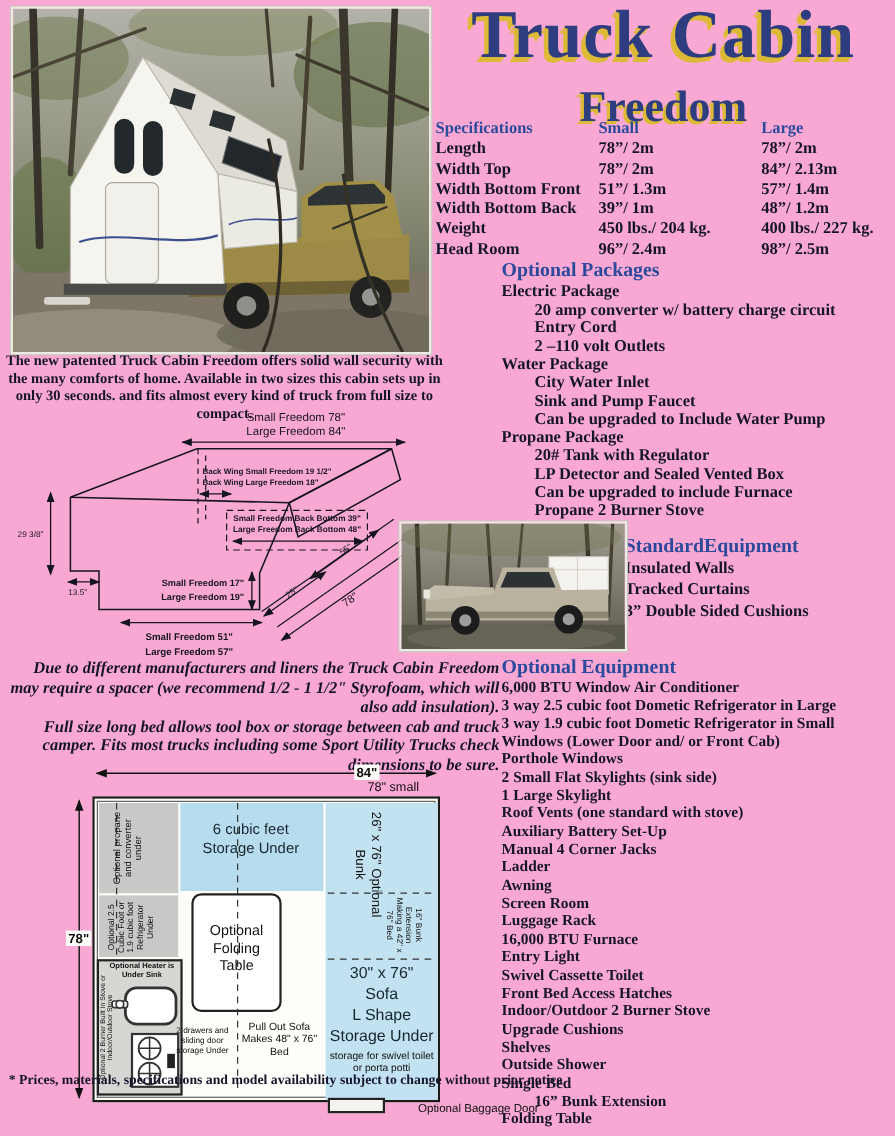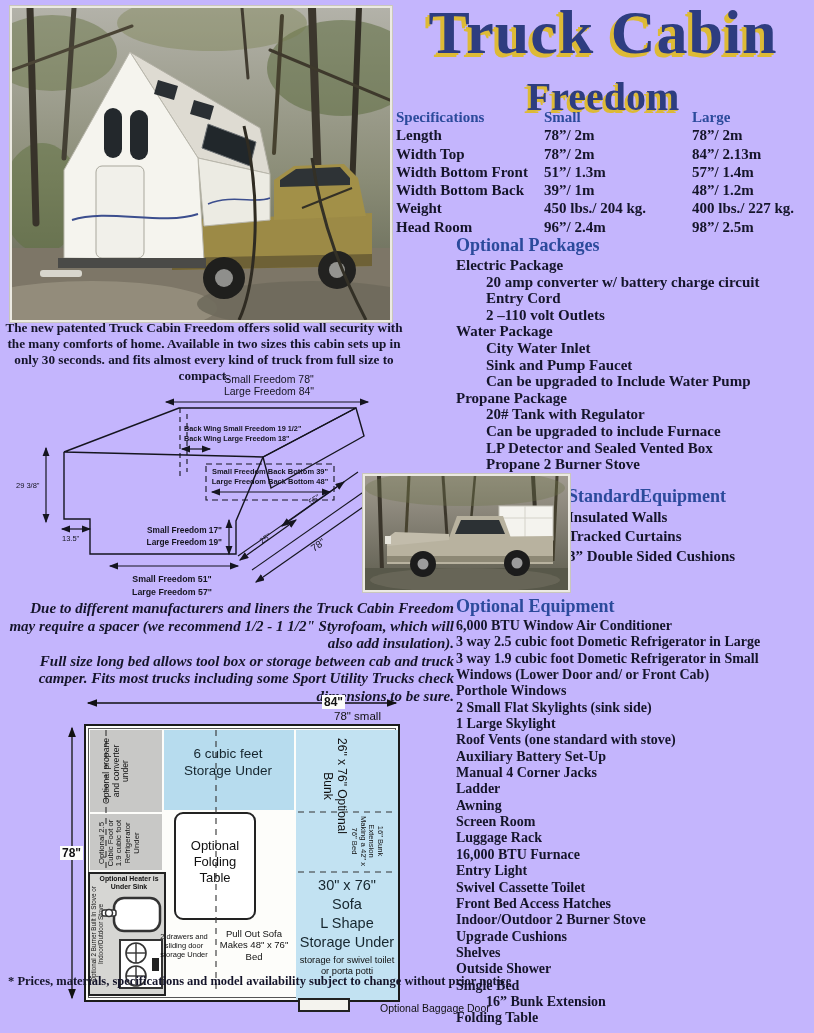--- a/index.html
+++ b/index.html
@@ -3,7 +3,7 @@
 <meta charset="utf-8">
 <style>
   html,body{margin:0;padding:0;background:#e9e7e0;}
-  .page{position:relative;width:814px;height:1033px;background:#c4b5fd;
+  .page{position:relative;width:814px;height:1033px;background:#f9a8d4;
         font-family:"Liberation Serif",serif;color:#15152a;overflow:hidden;margin:0 auto;text-decoration:underline;}
   .abs{position:absolute;}
 

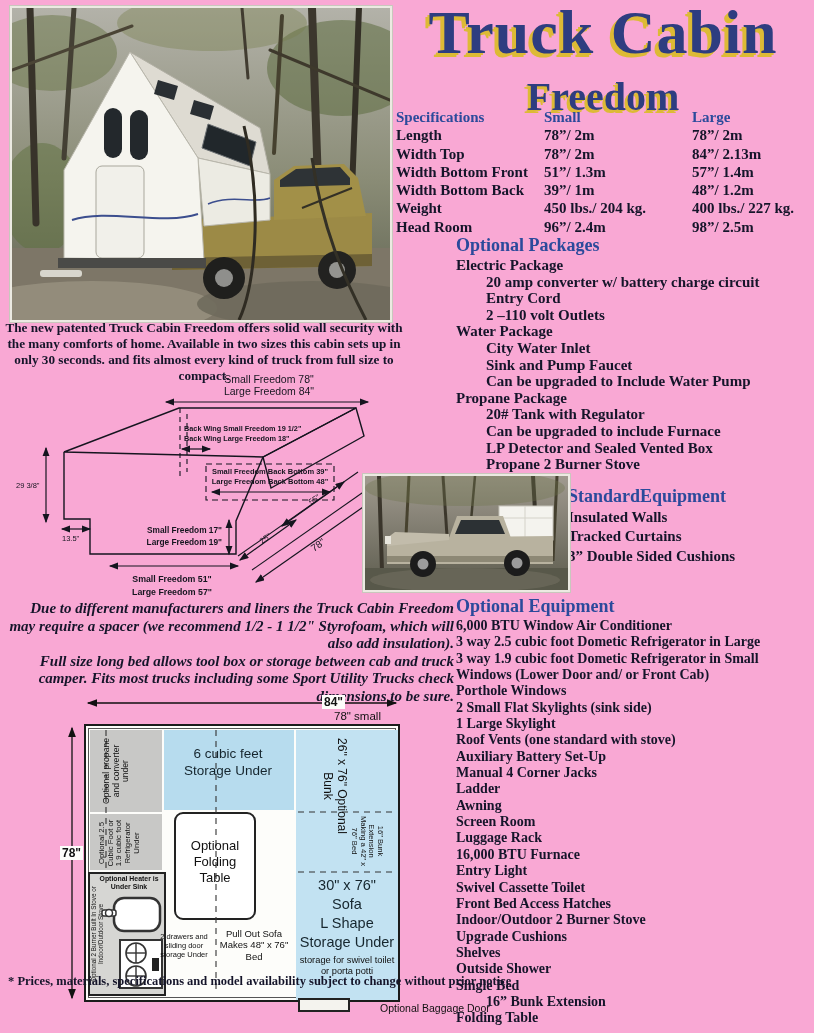--- a/index.html
+++ b/index.html
@@ -172,8 +172,8 @@
         <div class="list-line indent1">Can be upgraded to Include Water Pump</div>
         <div class="list-line">Propane Package</div>
         <div class="list-line indent1">20# Tank with Regulator</div>
+        <div class="list-line indent1">LP Detector and Sealed Vented Box</div>
         <div class="list-line indent1">Can be upgraded to include Furnace</div>
-        <div class="list-line indent1">LP Detector and Sealed Vented Box</div>
         <div class="list-line indent1">Propane 2 Burner Stove</div>
       </div>
   </div>

